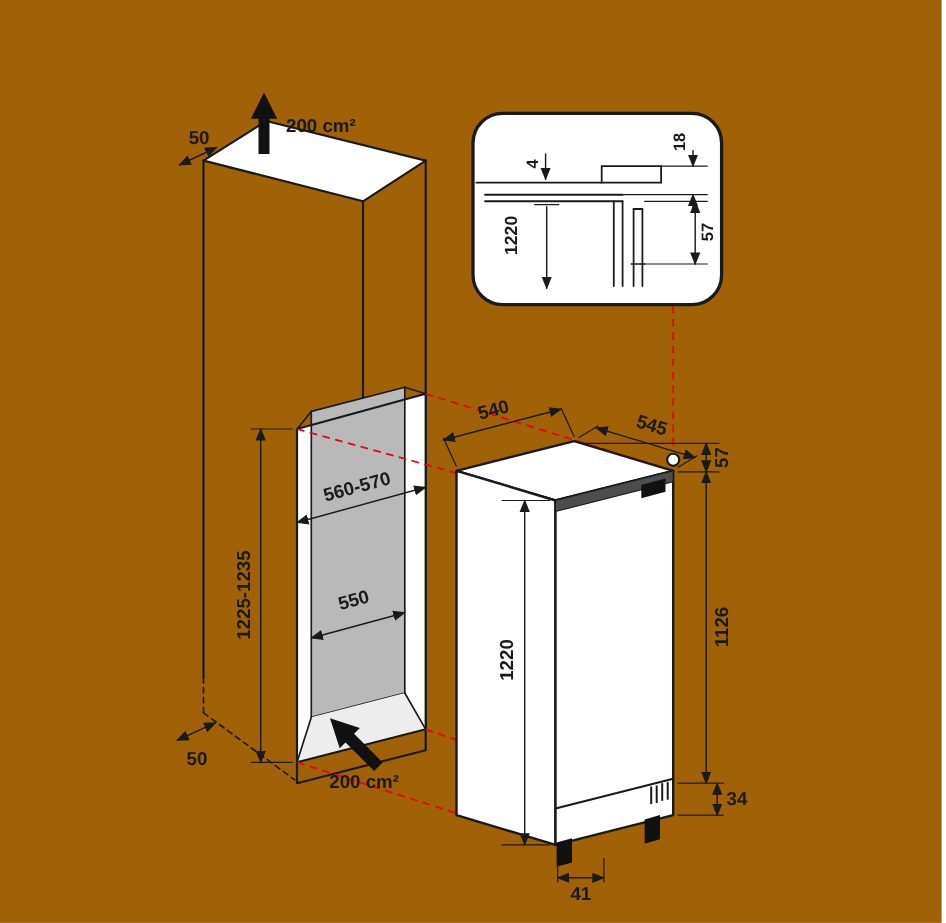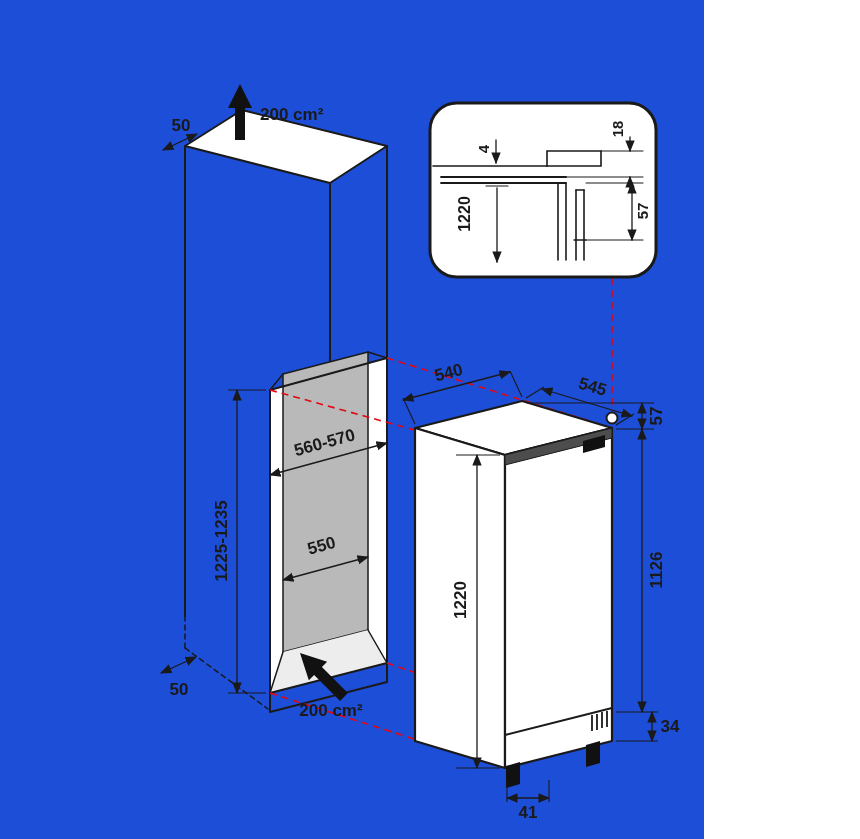--- a/index.html
+++ b/index.html
@@ -5,8 +5,8 @@
   html,body{margin:0;padding:0;background:#ffffff;}
   .stage{
     position:relative;
-    width:704px;height:839px;
-    background:#1d4ed8;
+    width:856px;height:839px;
+    background:#a16207;
     font-family:"Liberation Sans", sans-serif;
     overflow:hidden;
   }

